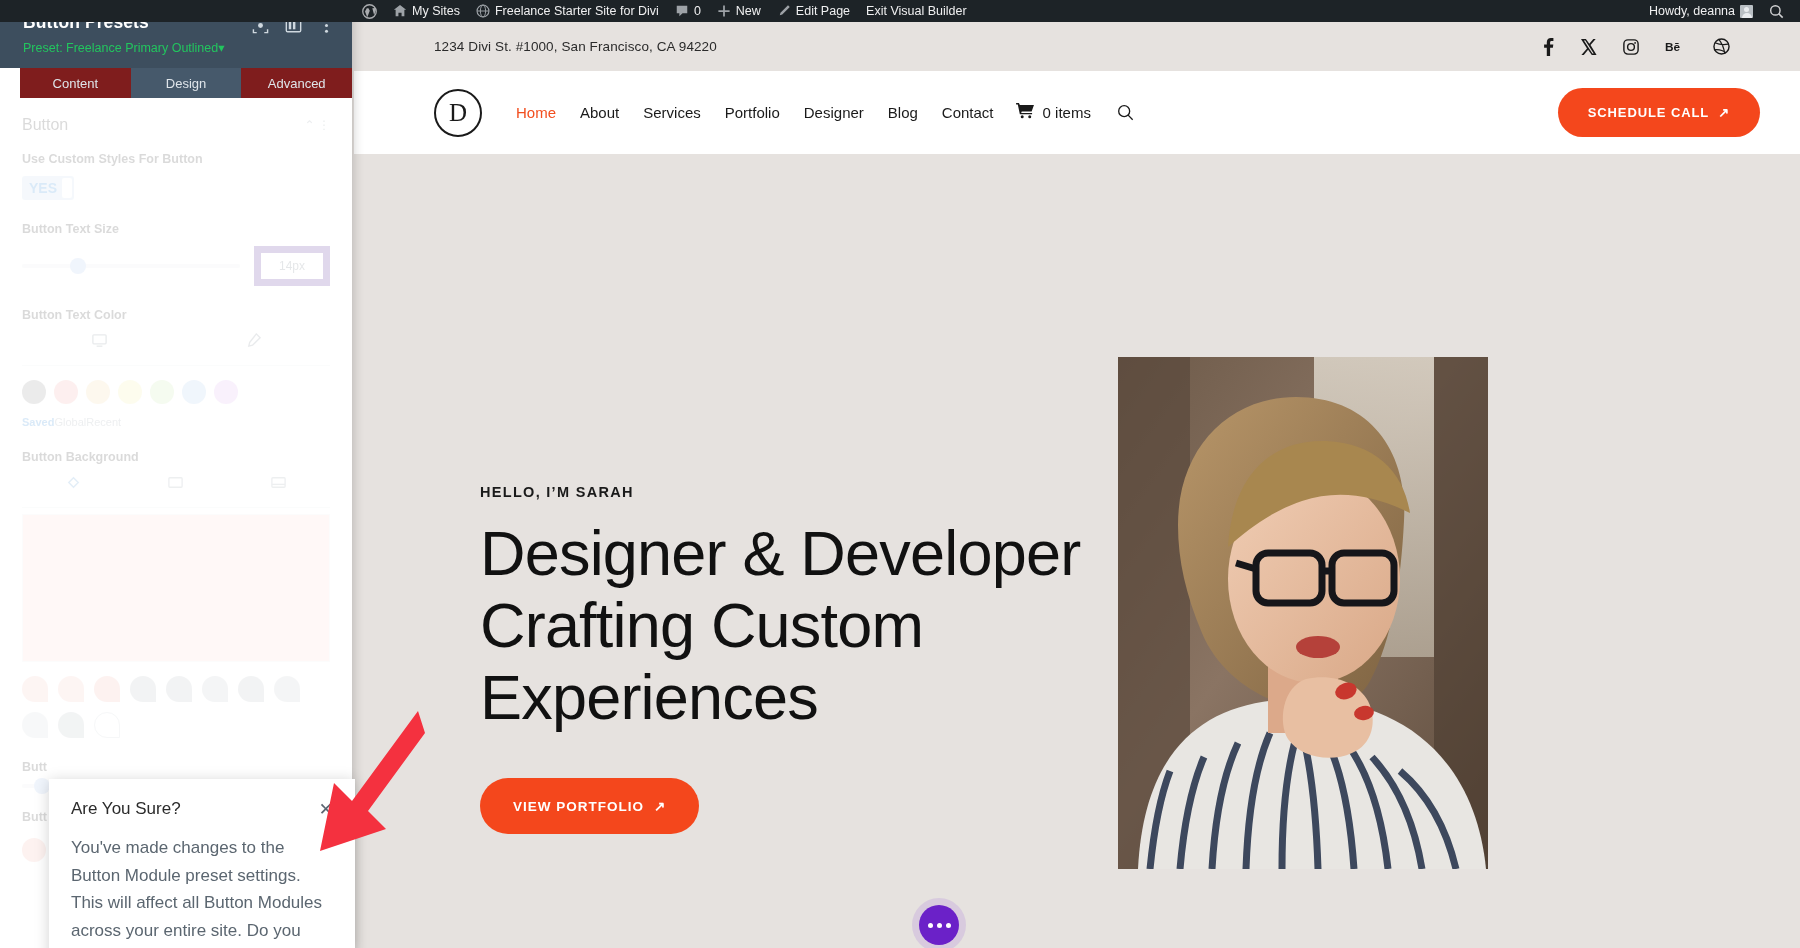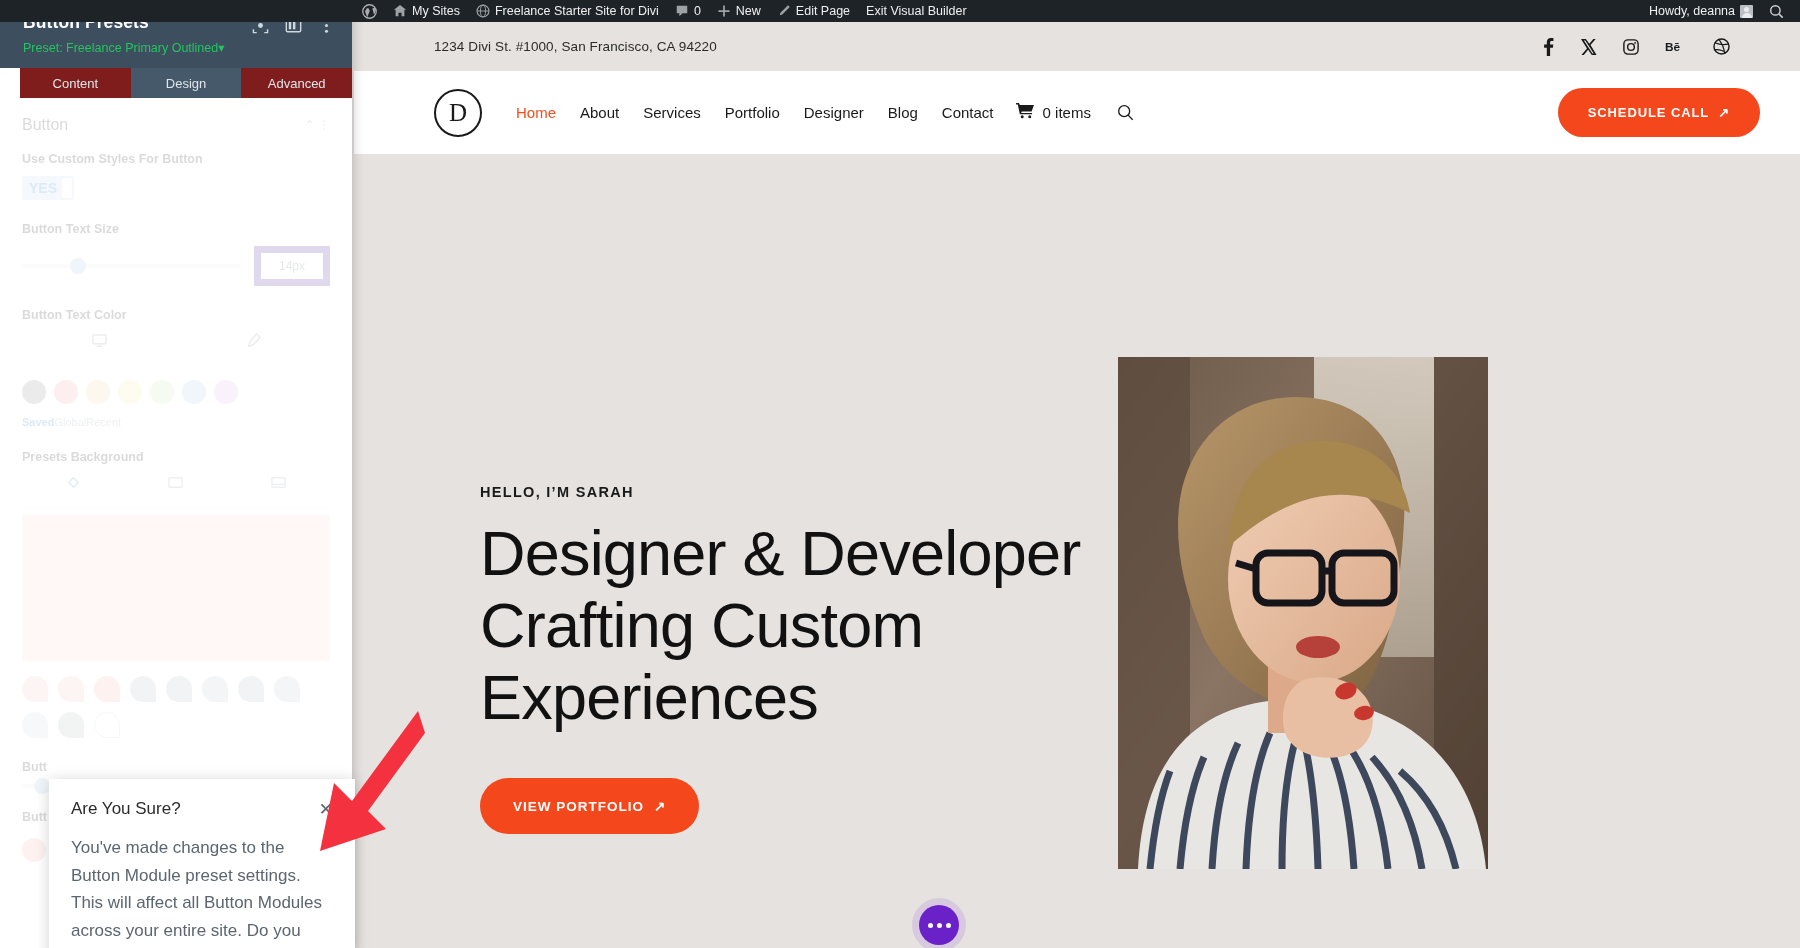--- a/index.html
+++ b/index.html
@@ -495,7 +495,7 @@
       </div>
 
       <div class="fld">
-        <div class="fld-label">Presets Background</div>
+        <div class="fld-label">Button Background</div>
         <div class="icon-row">
           <span>
             <svg width="17" height="17" viewBox="0 0 18 18">

